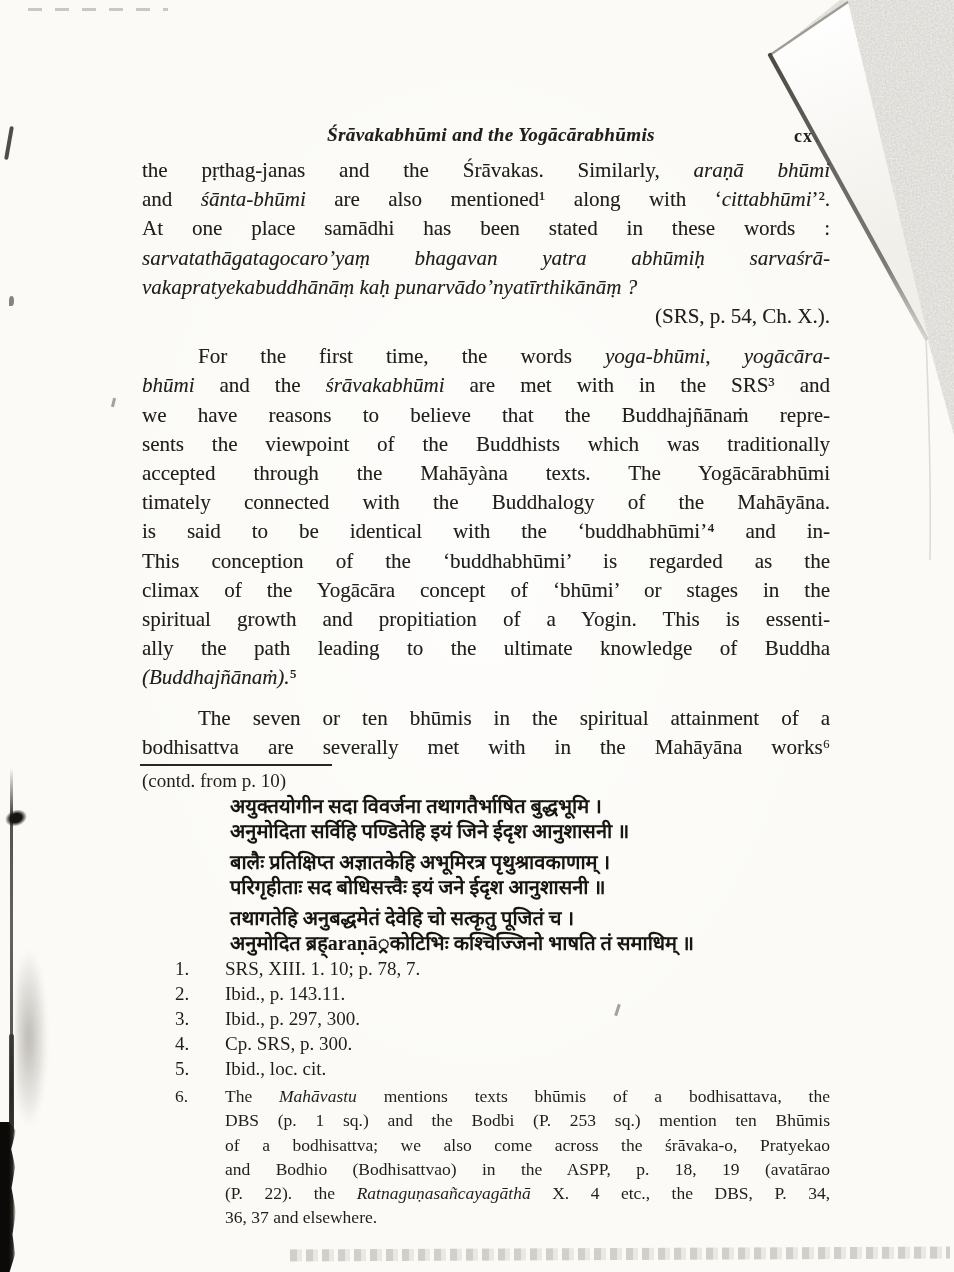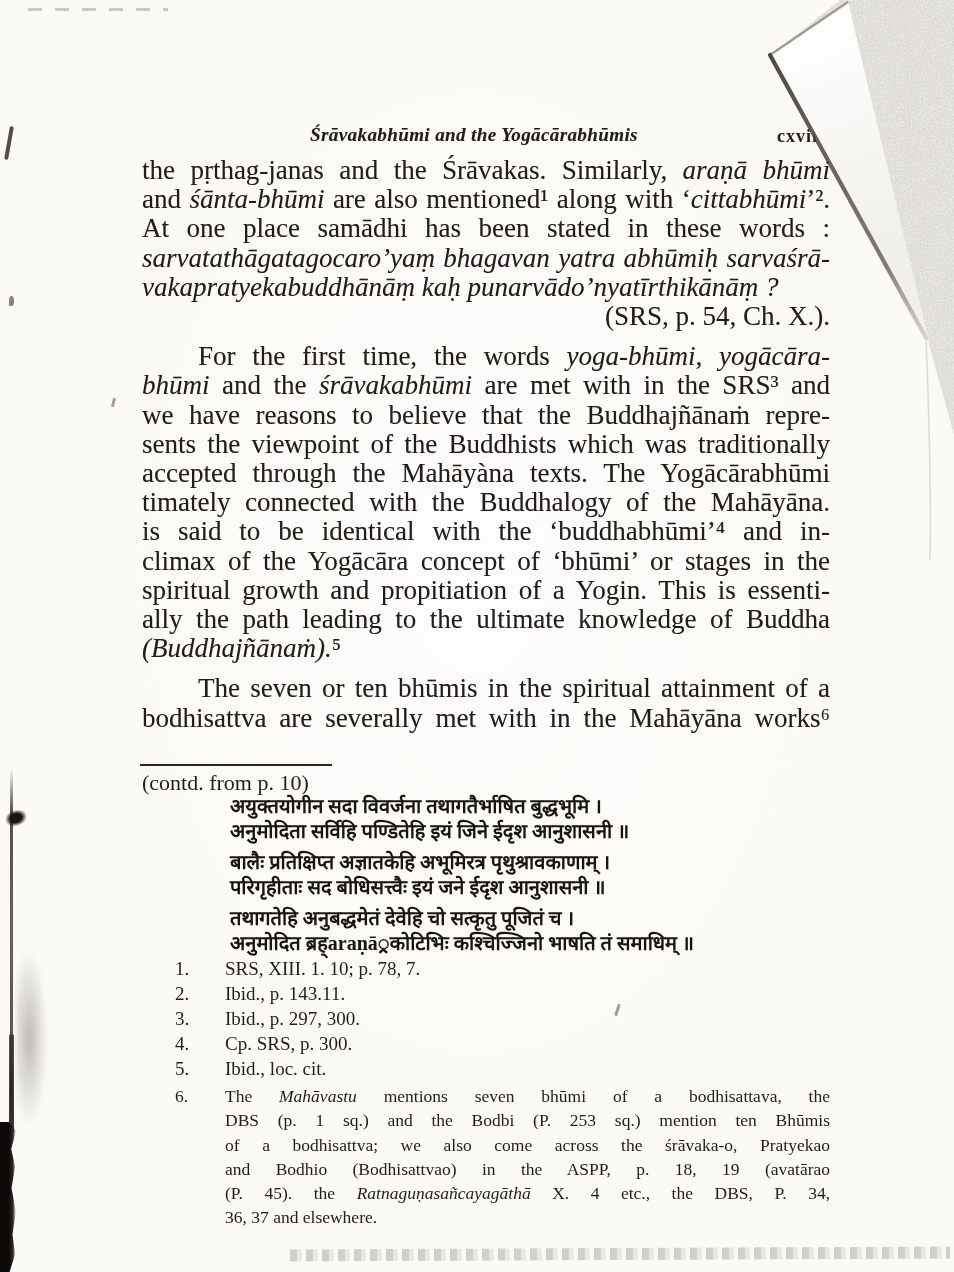--- a/index.html
+++ b/index.html
@@ -13,7 +13,7 @@
   }
   .it{font-style:italic;}
   
-  .header{position:absolute;top:124px;left:130px;width:688px;height:26px;font-size:19px;}
+  .header{position:absolute;top:124px;left:147px;width:688px;height:26px;font-size:19px;}
   .htitle{display:block;text-align:center;font-style:italic;font-weight:700;letter-spacing:.4px;text-shadow:.3px .3px 0 rgba(30,25,20,.35);}
   .pagenum{position:absolute;right:0;top:2px;font-size:18px;font-weight:700;letter-spacing:1px;}
   

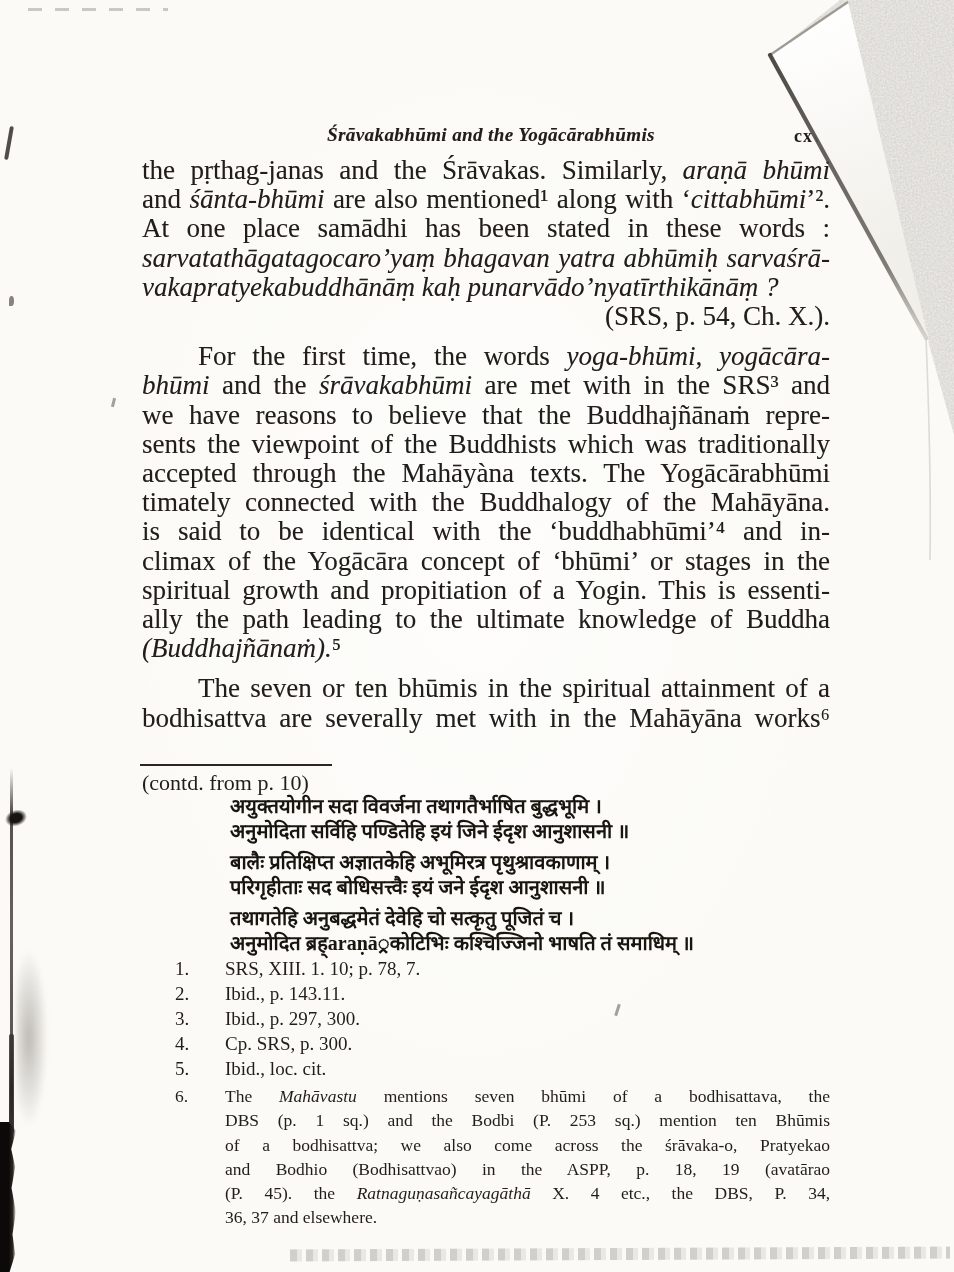--- a/index.html
+++ b/index.html
@@ -17,7 +17,7 @@
   .htitle{display:block;text-align:center;font-style:italic;font-weight:700;letter-spacing:.4px;text-shadow:.3px .3px 0 rgba(30,25,20,.35);}
   .pagenum{position:absolute;right:0;top:2px;font-size:18px;font-weight:700;letter-spacing:1px;}
   
-  .main{position:absolute;top:156px;left:142px;width:688px;font-size:27px;line-height:29.2px;text-shadow:.25px .25px 0 rgba(35,30,25,.32);}
+  .main{position:absolute;top:156px;left:142px;width:688px;font-size:21px;line-height:29.2px;text-shadow:.25px .25px 0 rgba(35,30,25,.32);}
   .para{margin:0 0 11px 0;}
   .line{text-align:justify;text-align-last:justify;white-space:normal;}
   .line.nj{text-align-last:left;}

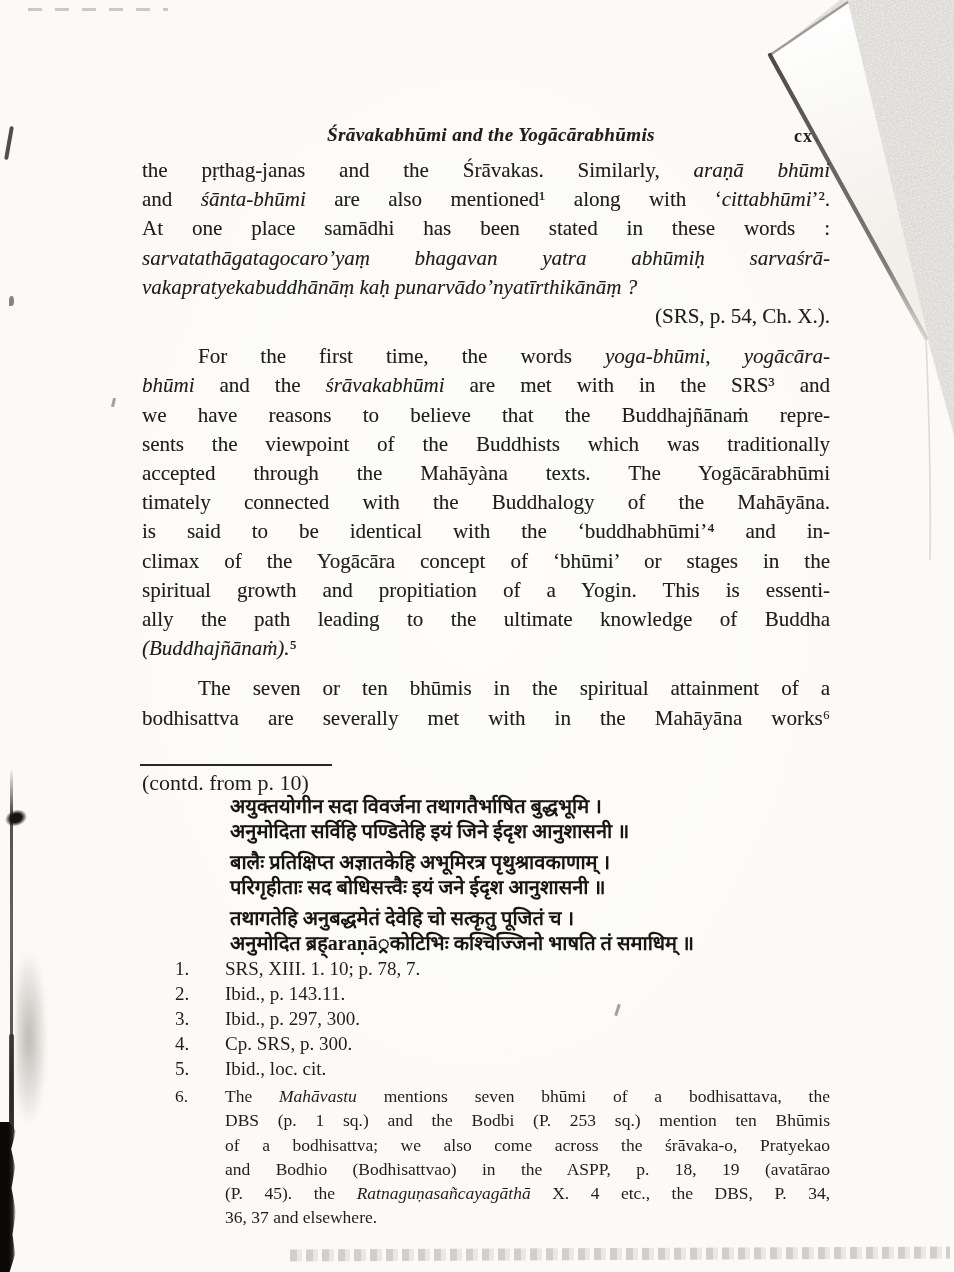--- a/index.html
+++ b/index.html
@@ -80,6 +80,7 @@
       <div class="line"><span>accepted through the Mahāyàna texts.  The Yogācārabhūmi</span></div>
       <div class="line"><span>timately connected with the Buddhalogy of the Mahāyāna.</span></div>
       <div class="line"><span>is said to be identical with the ‘buddhabhūmi’⁴ and in-</span></div>
+      <div class="line"><span>This conception of the ‘buddhabhūmi’ is regarded as the</span></div>
       <div class="line"><span>climax of the Yogācāra concept of ‘bhūmi’ or stages in the</span></div>
       <div class="line"><span>spiritual growth and propitiation of a Yogin.  This is essenti-</span></div>
       <div class="line"><span>ally the path leading to the ultimate knowledge of Buddha</span></div>

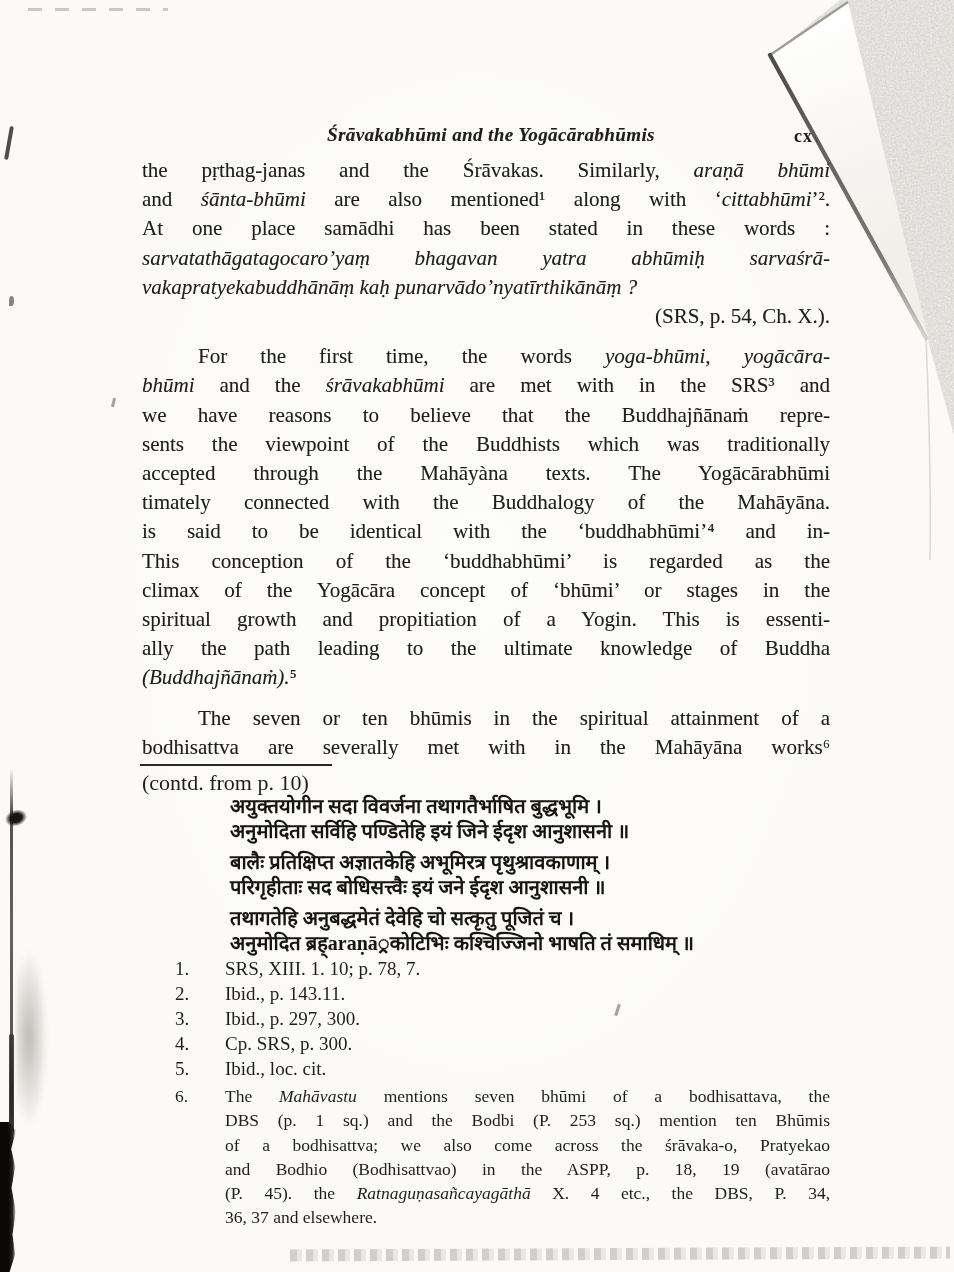--- a/index.html
+++ b/index.html
@@ -25,7 +25,7 @@
   .line.ind{text-indent:56px;}
   
   .fnrule{position:absolute;top:764px;left:140px;width:192px;height:2px;background:#2a2620;}
-  .contd{position:absolute;top:770px;left:142px;font-size:22px;}
+  .contd{position:absolute;top:770px;left:142px;font-size:19px;}
   .verses{position:absolute;top:794px;left:230px;width:540px;font-size:20px;line-height:25px;font-weight:600;color:#18150f;}
   .couplet{margin:0 0 6px 0;}
   .notes{position:absolute;top:958px;left:142px;width:688px;font-size:19px;line-height:22px;}

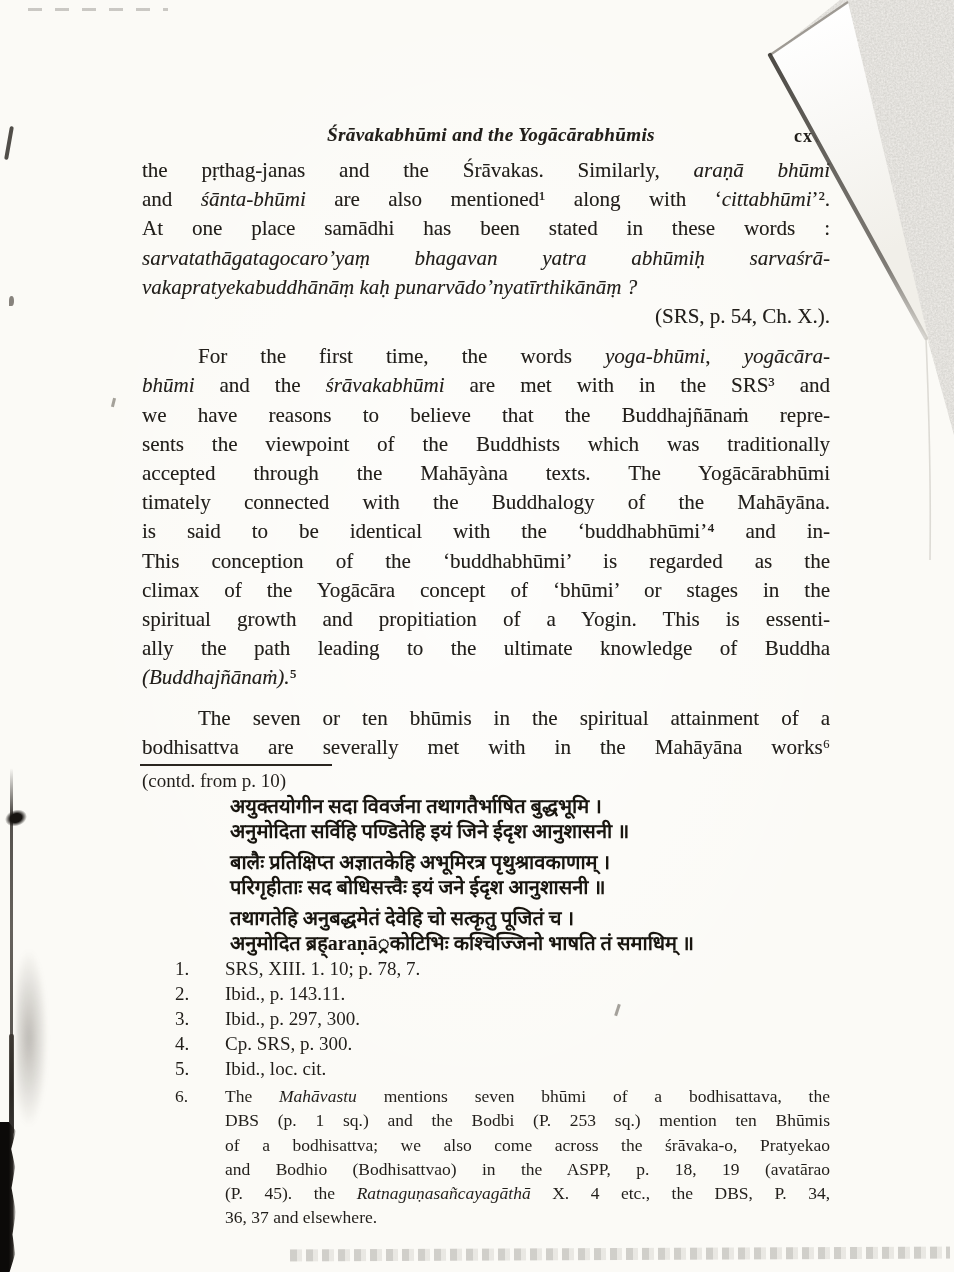--- a/index.html
+++ b/index.html
@@ -135,7 +135,7 @@
 
   <div class="note6">
     <span class="num">6.</span>
-    <div class="fline"><span>The </span><span class="it">Mahāvastu</span><span> mentions seven bhūmi of a bodhisattava, the</span></div>
+    <div class="fline"><span>The </span><span class="it">Mahāvastu</span><span> mentions texts bhūmis of a bodhisattava, the</span></div>
     <div class="fline"><span>DBS (p. 1 sq.) and the Bodbi (P. 253 sq.) mention ten Bhūmis</span></div>
     <div class="fline"><span>of a bodhisattva; we also come across the śrāvaka-o, Pratyekao</span></div>
     <div class="fline"><span>and Bodhio (Bodhisattvao) in the ASPP, p. 18, 19 (avatārao</span></div>

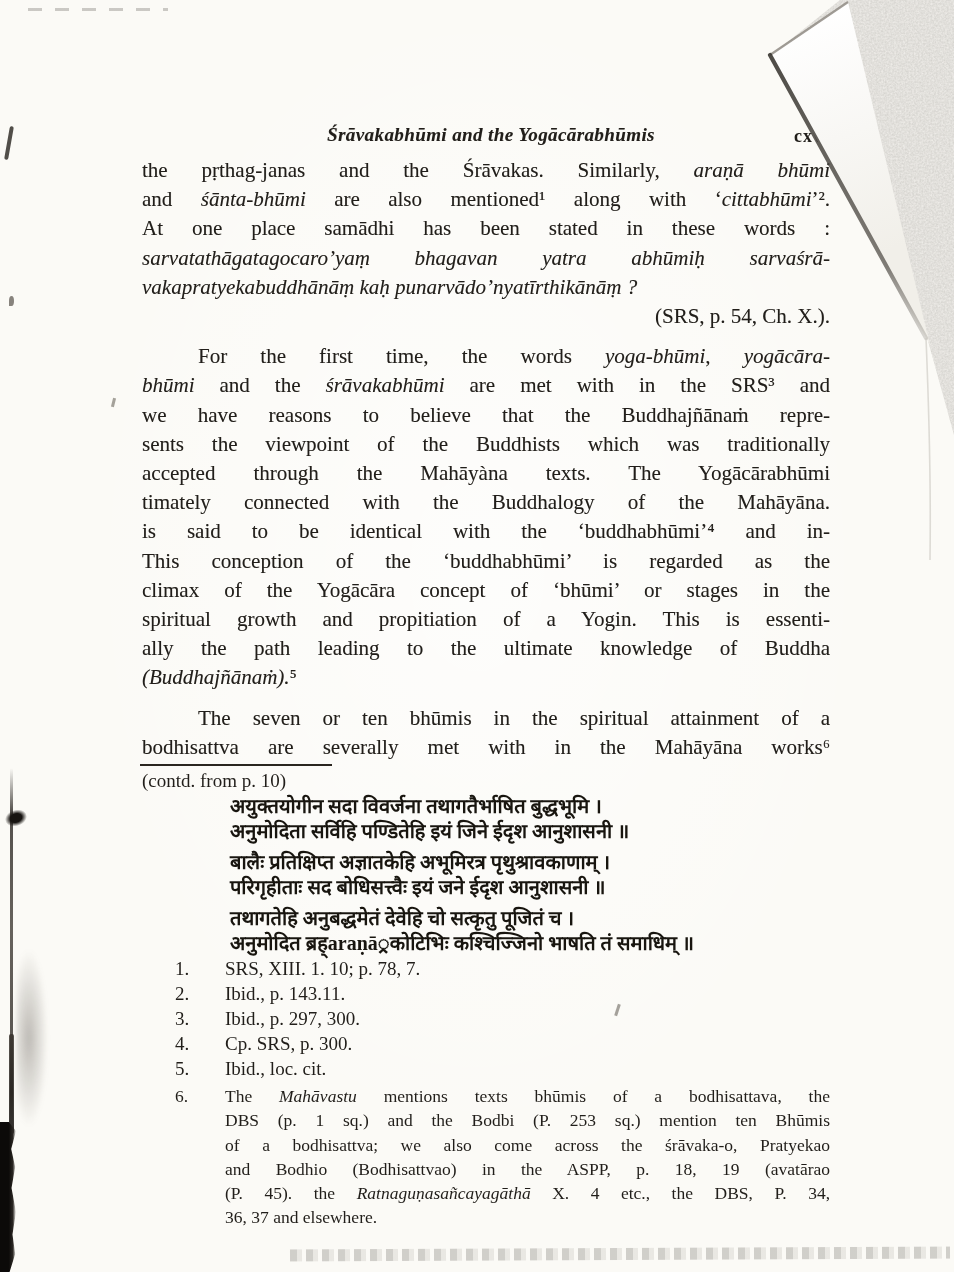--- a/index.html
+++ b/index.html
@@ -139,7 +139,7 @@
     <div class="fline"><span>DBS (p. 1 sq.) and the Bodbi (P. 253 sq.) mention ten Bhūmis</span></div>
     <div class="fline"><span>of a bodhisattva; we also come across the śrāvaka-o, Pratyekao</span></div>
     <div class="fline"><span>and Bodhio (Bodhisattvao) in the ASPP, p. 18, 19 (avatārao</span></div>
-    <div class="fline"><span>(P. 45). the </span><span class="it">Ratnaguṇasañcayagāthā</span><span> X. 4 etc., the DBS, P. 34,</span></div>
+    <div class="fline"><span>(P. 22). the </span><span class="it">Ratnaguṇasañcayagāthā</span><span> X. 4 etc., the DBS, P. 34,</span></div>
     <div class="fline nj"><span>36, 37 and elsewhere.</span></div>
   </div>
 

